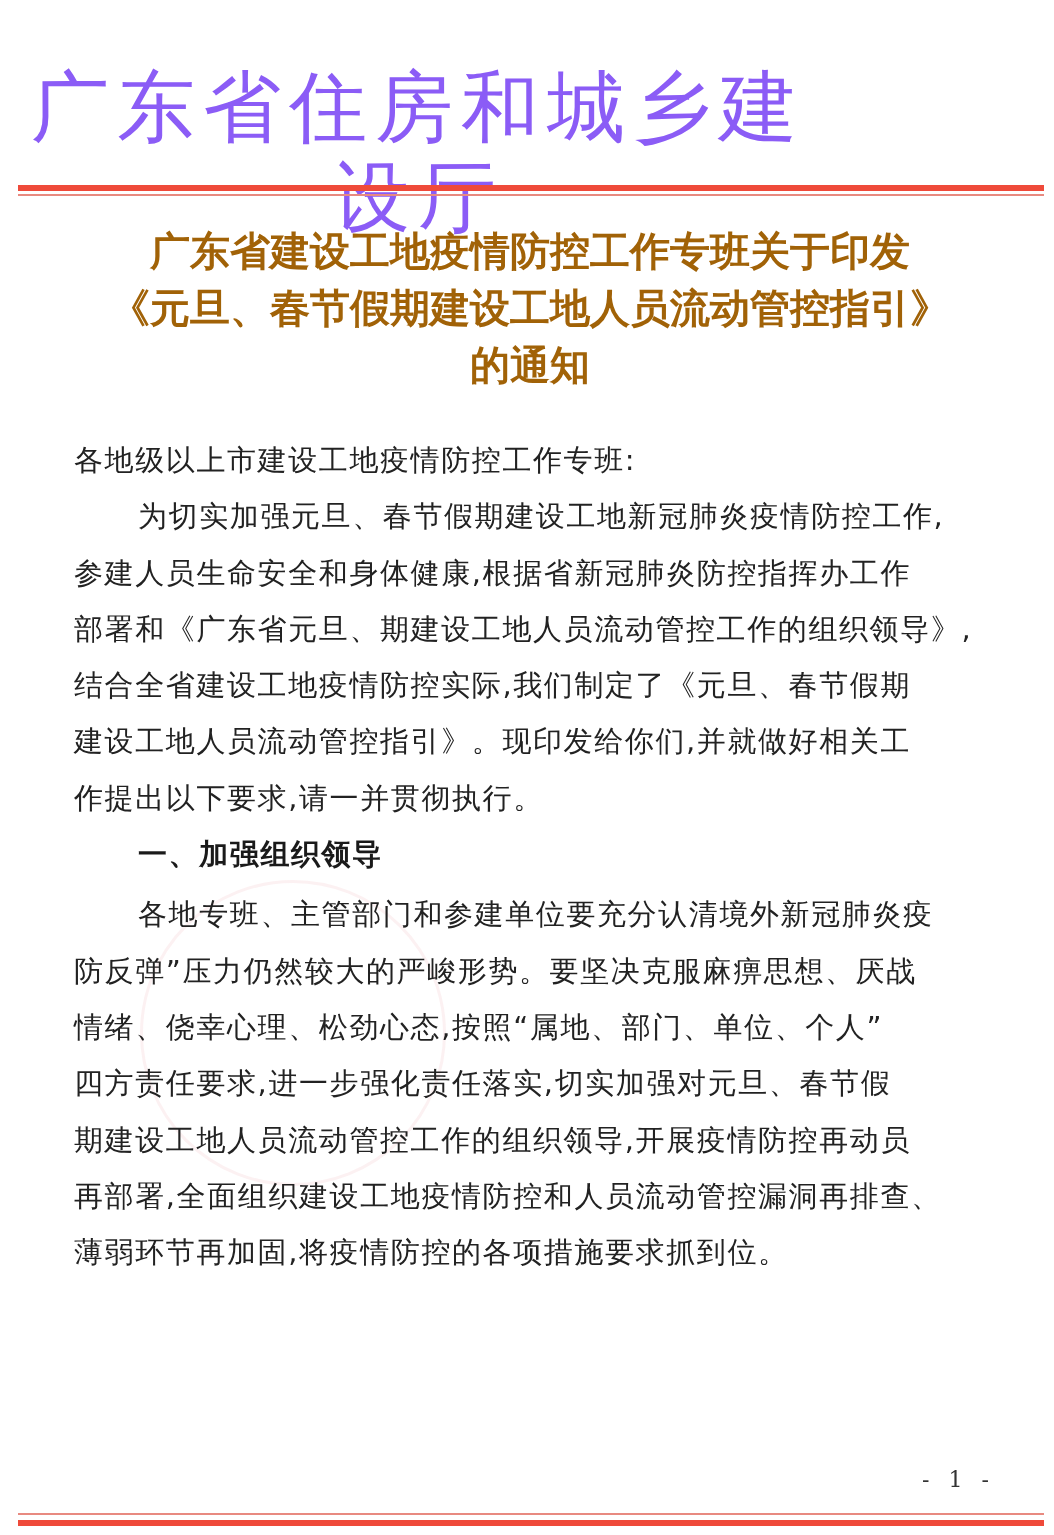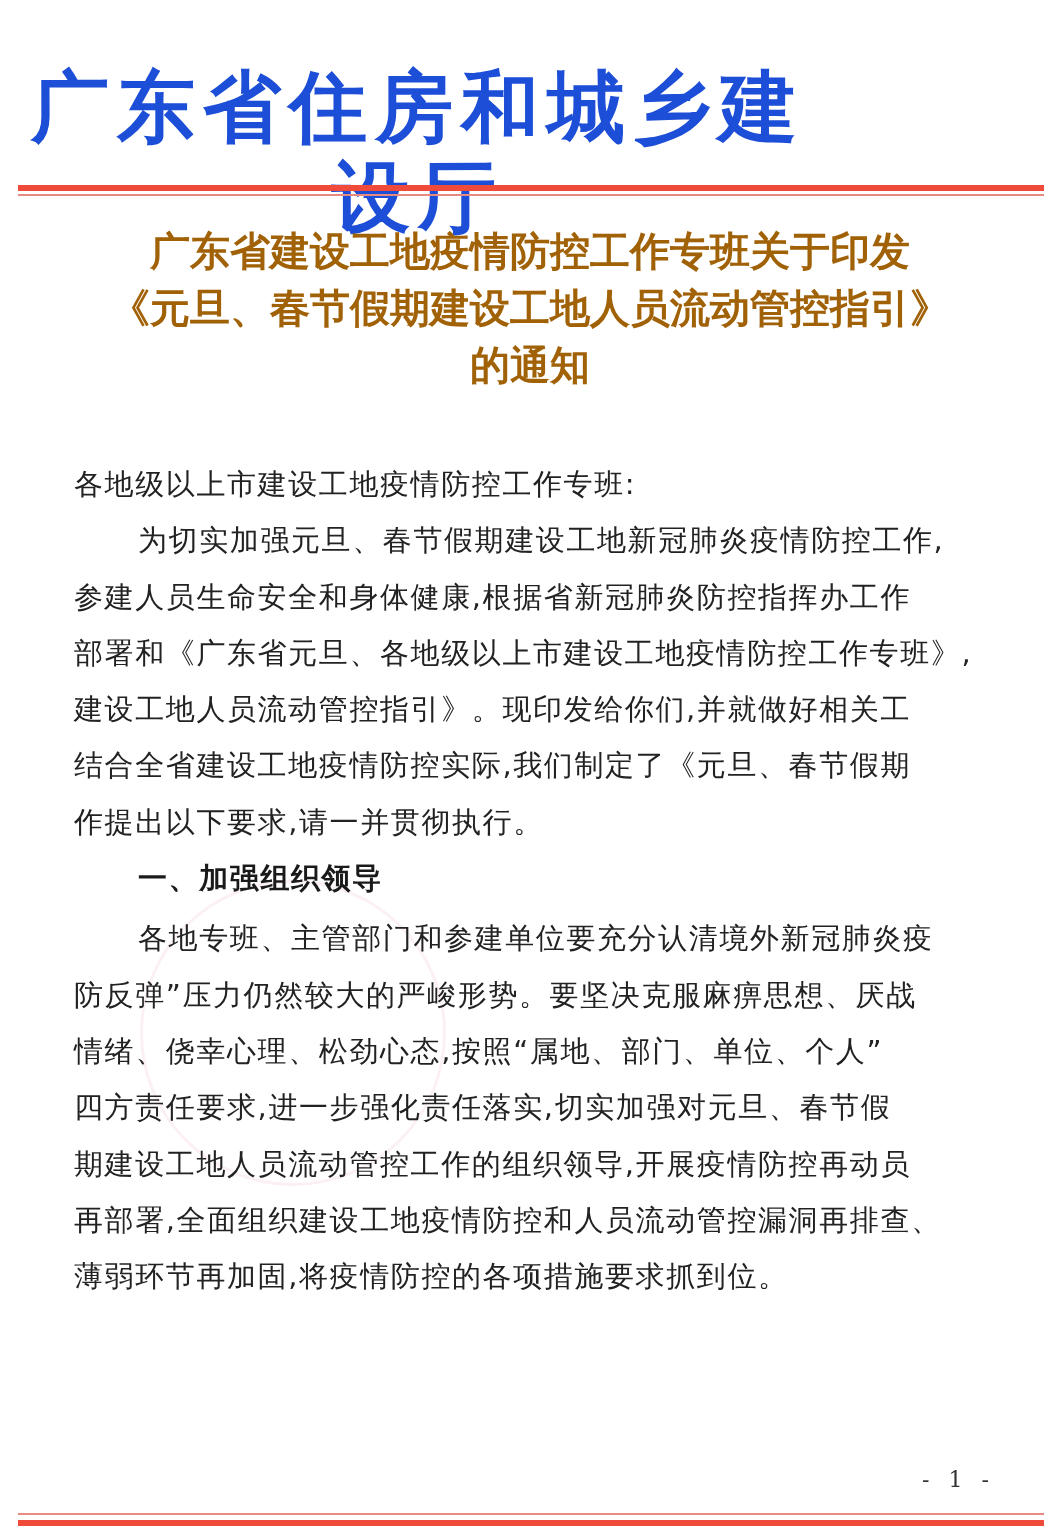--- a/index.html
+++ b/index.html
@@ -6,8 +6,8 @@
     body { width: 1054px; height: 1535px; position: relative; overflow: hidden; font-family: "DejaVu Serif", "Liberation Serif", serif; color: #1d1d1d; }
     .letterhead {
       position: absolute; left: 0; top: 62px; width: 836px; text-align: center;
-      color: #1d4ed8; font-family: "DejaVu Serif", serif; font-size: 78px; line-height: 90px;
-      letter-spacing: 8px; font-weight: bold;
+      color: #8b5cf6; font-family: "DejaVu Serif", serif; font-size: 78px; line-height: 90px;
+      letter-spacing: 8px; font-weight: normal;
     }
     .rule { position: absolute; left: 18px; width: 1026px; background: #ef4a3a; }
     .rule.thick { height: 6px; }

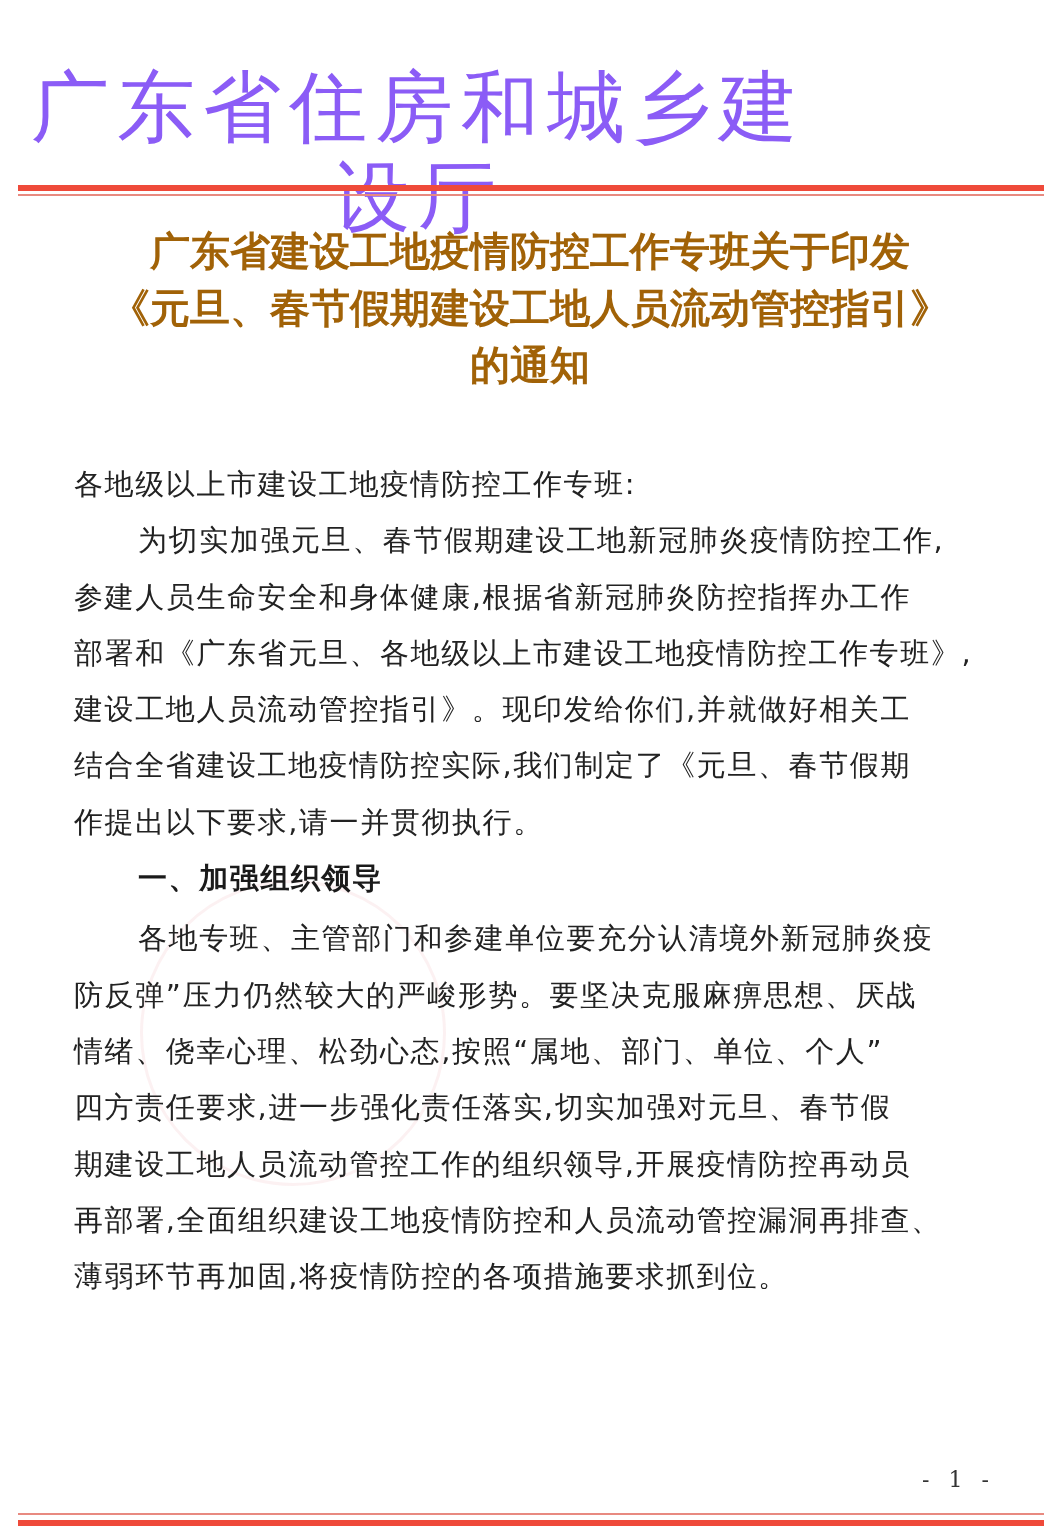--- a/index.html
+++ b/index.html
@@ -19,7 +19,7 @@
     }
     .doc-title div { white-space: nowrap; }
     .body-text {
-      position: absolute; left: 74px; top: 456px; width: 930px;
+      position: absolute; left: 74px; top: 432px; width: 930px;
       font-family: "DejaVu Sans", sans-serif; font-size: 29px; line-height: 56.3px; color: #222;
       letter-spacing: 1.6px;
     }

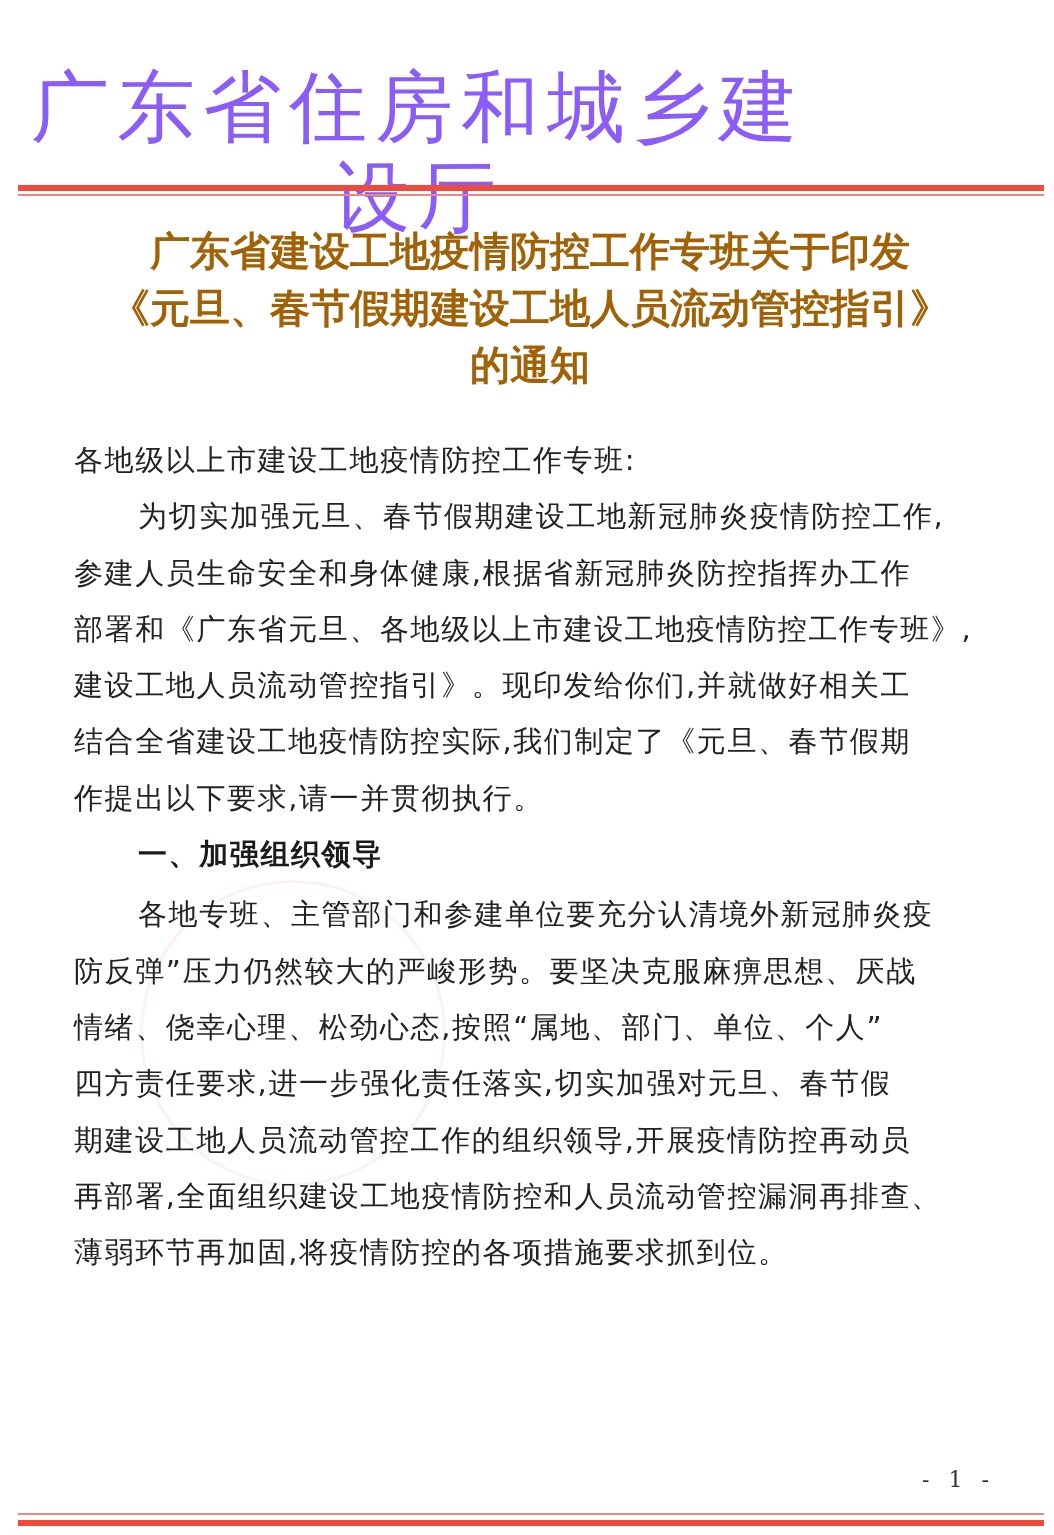--- a/index.html
+++ b/index.html
@@ -55,7 +55,7 @@
   <div class="line">各地级以上市建设工地疫情防控工作专班:</div>
   <div class="line indent">为切实加强元旦、春节假期建设工地新冠肺炎疫情防控工作,</div>
   <div class="line">参建人员生命安全和身体健康,根据省新冠肺炎防控指挥办工作</div>
-  <div class="line">部署和《广东省元旦、各地级以上市建设工地疫情防控工作专班》,</div>
+  <div class="line">部署和《广东省元旦、期建设工地人员流动管控工作的组织领导》,</div>
   <div class="line">建设工地人员流动管控指引》。现印发给你们,并就做好相关工</div>
   <div class="line">结合全省建设工地疫情防控实际,我们制定了《元旦、春节假期</div>
   <div class="line">作提出以下要求,请一并贯彻执行。</div>

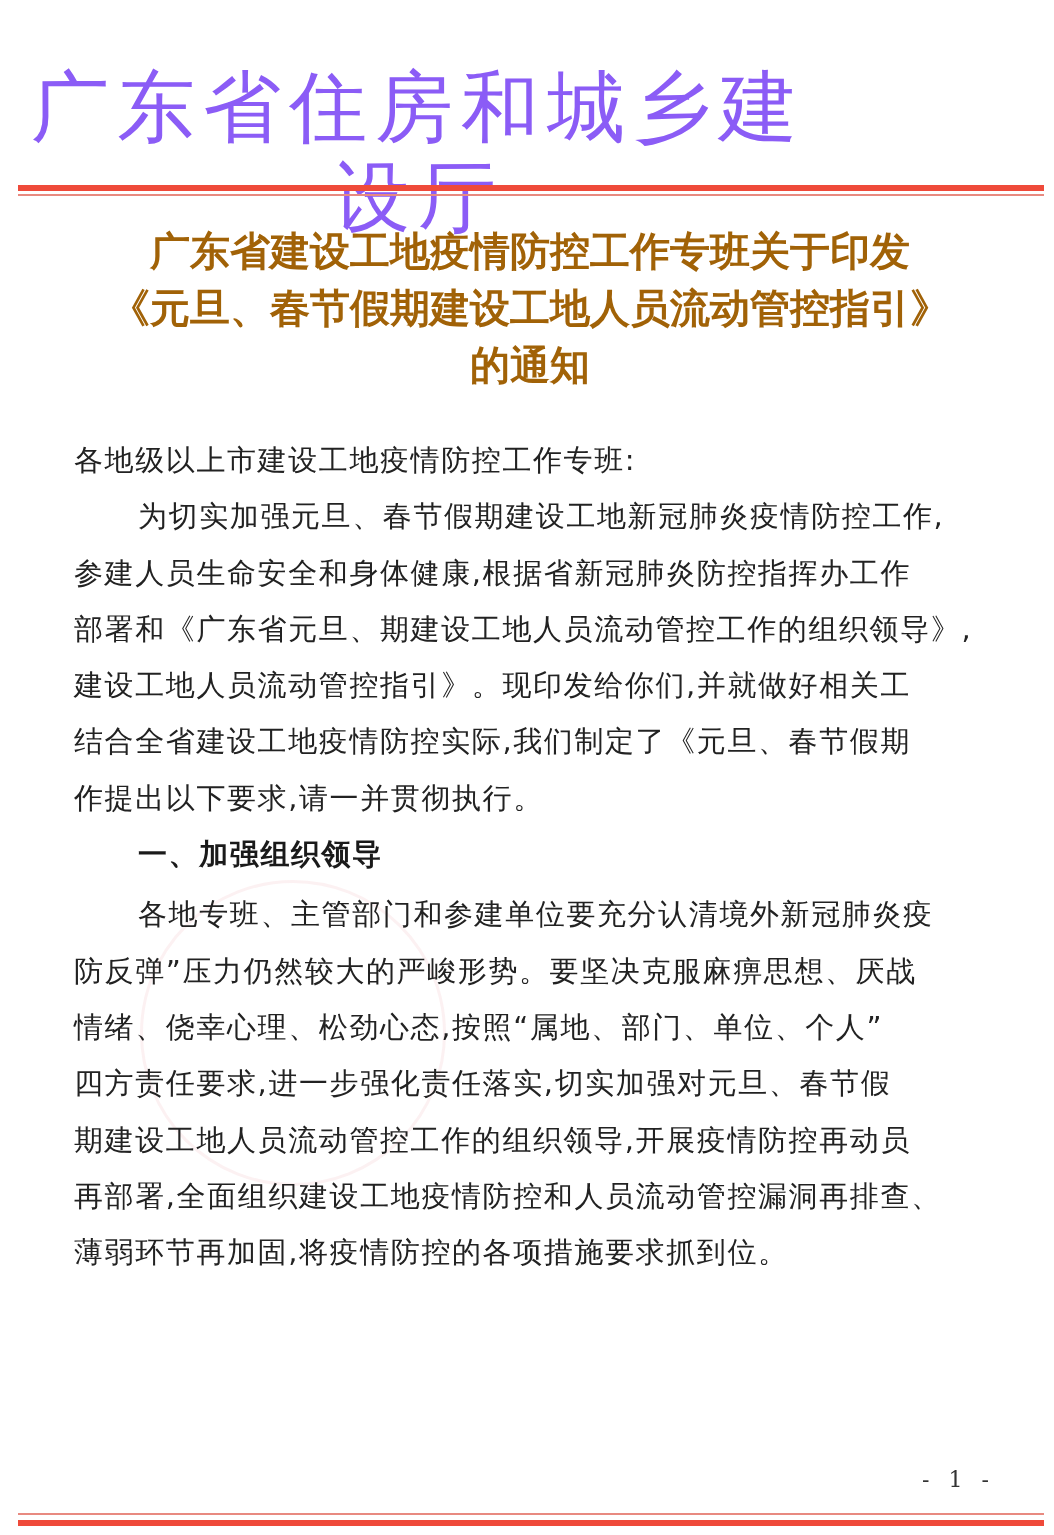--- a/index.html
+++ b/index.html
@@ -56,8 +56,8 @@
   <div class="line indent">为切实加强元旦、春节假期建设工地新冠肺炎疫情防控工作,</div>
   <div class="line">参建人员生命安全和身体健康,根据省新冠肺炎防控指挥办工作</div>
   <div class="line">部署和《广东省元旦、期建设工地人员流动管控工作的组织领导》,</div>
+  <div class="line">结合全省建设工地疫情防控实际,我们制定了《元旦、春节假期</div>
   <div class="line">建设工地人员流动管控指引》。现印发给你们,并就做好相关工</div>
-  <div class="line">结合全省建设工地疫情防控实际,我们制定了《元旦、春节假期</div>
   <div class="line">作提出以下要求,请一并贯彻执行。</div>
   <div class="line indent section-heading">一、加强组织领导</div>
   <div class="gap"></div>

